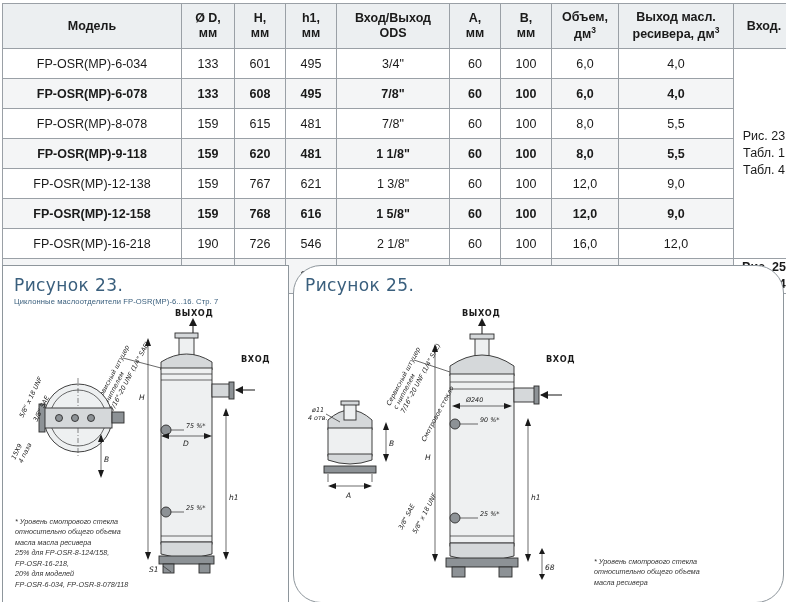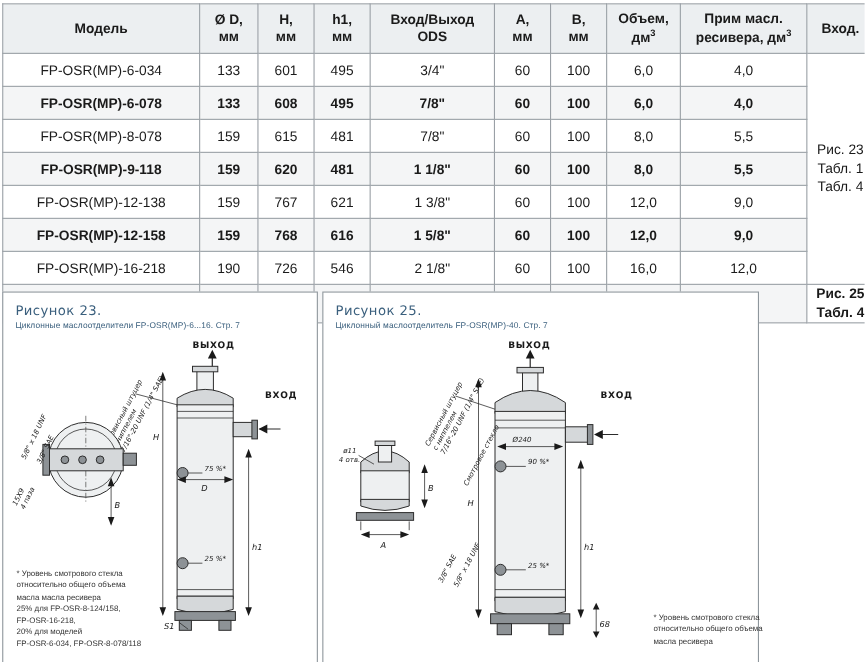--- a/index.html
+++ b/index.html
@@ -174,7 +174,7 @@
           <span>Объем,</span><br><span>дм</span><span class="sup">3</span>
         </th>
         <th style="width:114px">
-          <span>Прим масл.</span><br><span>ресивера, дм</span><span class="sup">3</span>
+          <span>Выход масл.</span><br><span>ресивера, дм</span><span class="sup">3</span>
         </th>
         <th style="width:60px">
           <span>Вход.</span>

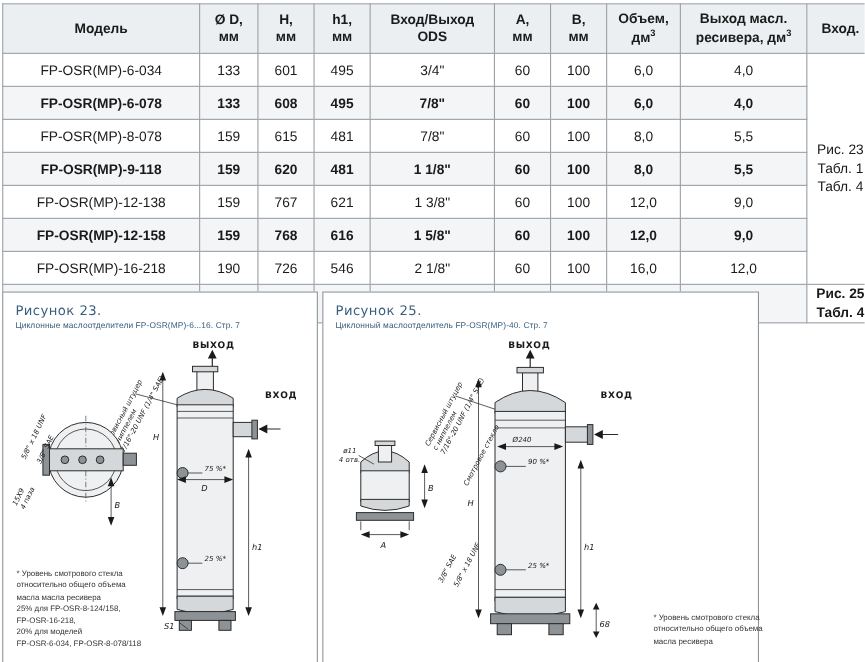--- a/index.html
+++ b/index.html
@@ -86,7 +86,7 @@
 
   .fig-title {
     font-family: "DejaVu Sans", sans-serif;
-    font-size: 12px;
+    font-size: 17px;
     color: #3a5f7d;
     letter-spacing: 0.4px;
     padding: 9px 0 0 11px;

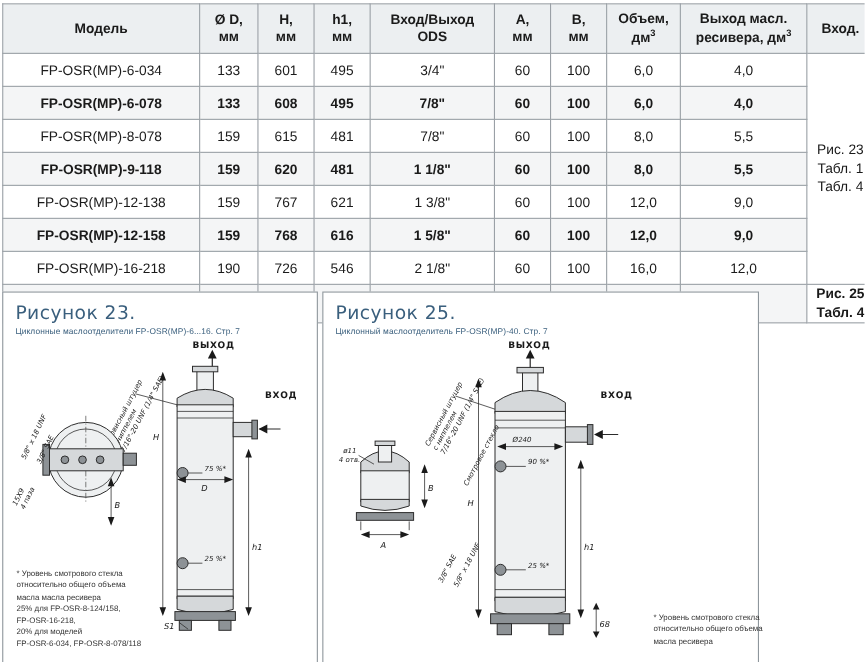--- a/index.html
+++ b/index.html
@@ -82,7 +82,7 @@
     box-sizing: border-box;
   }
   .panel.left { width: 287px; }
-  .panel.right { width: 397px; }
+  .panel.right { width: 491px; border-radius: 28px; }
 
   .fig-title {
     font-family: "DejaVu Sans", sans-serif;

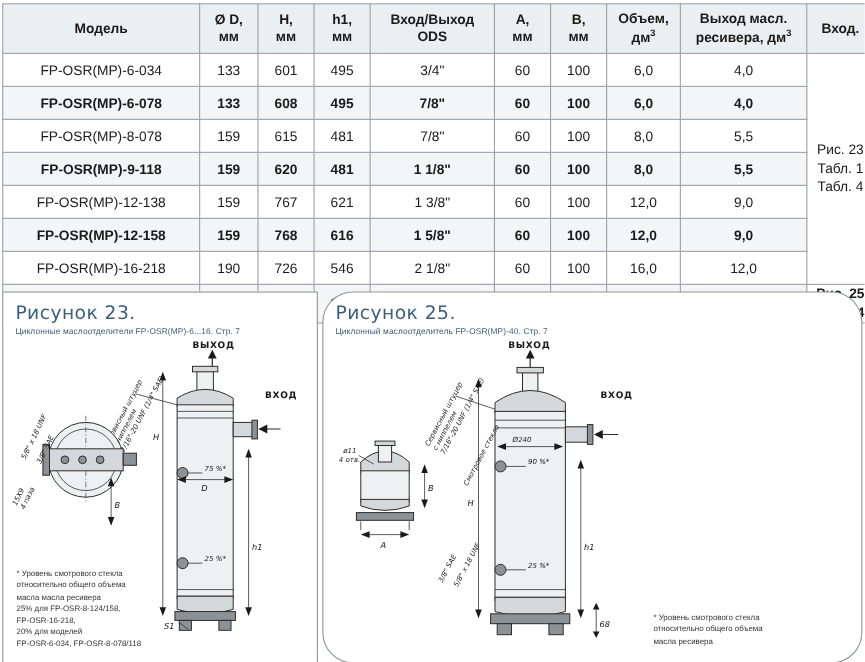--- a/index.html
+++ b/index.html
@@ -389,7 +389,6 @@
 
     <div class="panel right">
       <div class="fig-title">Рисунок 25.</div>
-      <div class="fig-sub">Циклонный маслоотделитель FP-OSR(MP)-40. Стр. 7</div>
       <div class="fig-note">* Уровень смотрового стекла
 относительно общего объема
 масла ресивера</div>

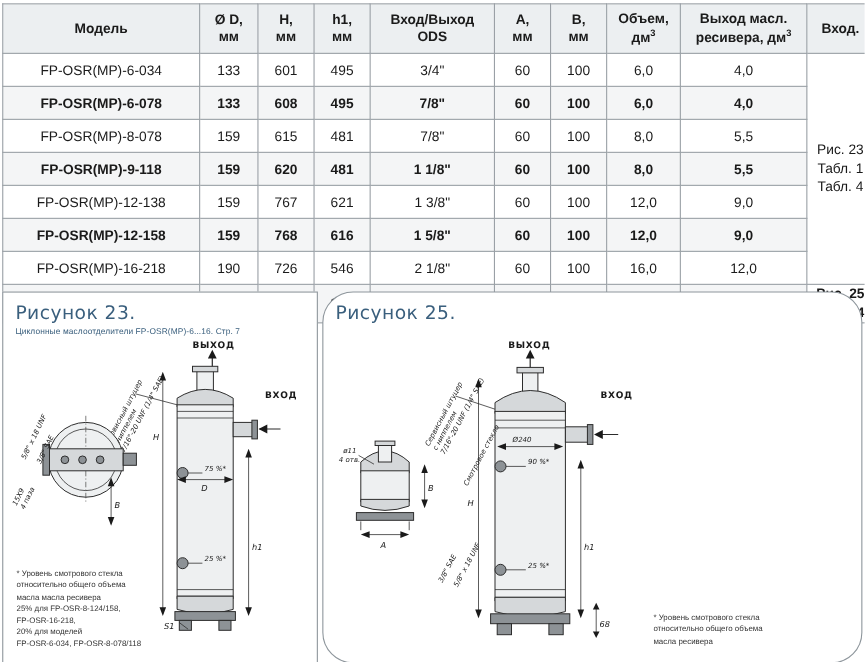--- a/index.html
+++ b/index.html
@@ -100,6 +100,7 @@
   .fig-note {
     position: absolute;
     font-size: 7.2px;
+    font-style: italic;
     color: #333;
     line-height: 1.45;
     white-space: pre-line;

